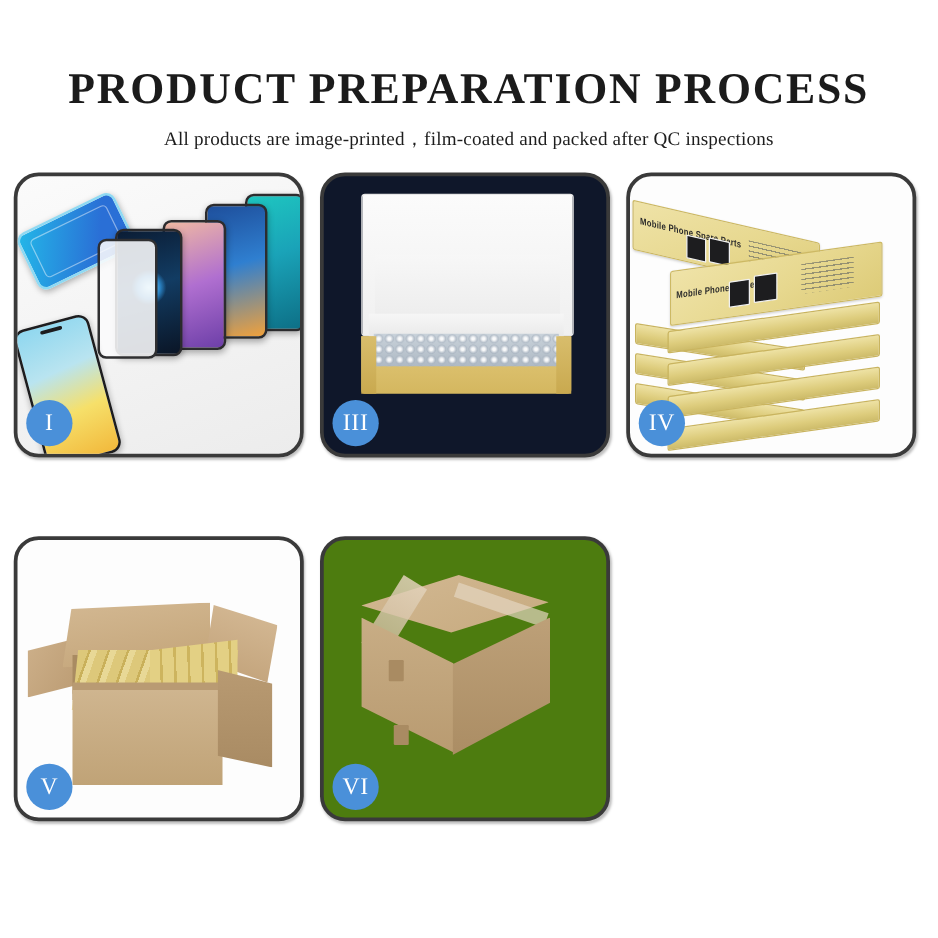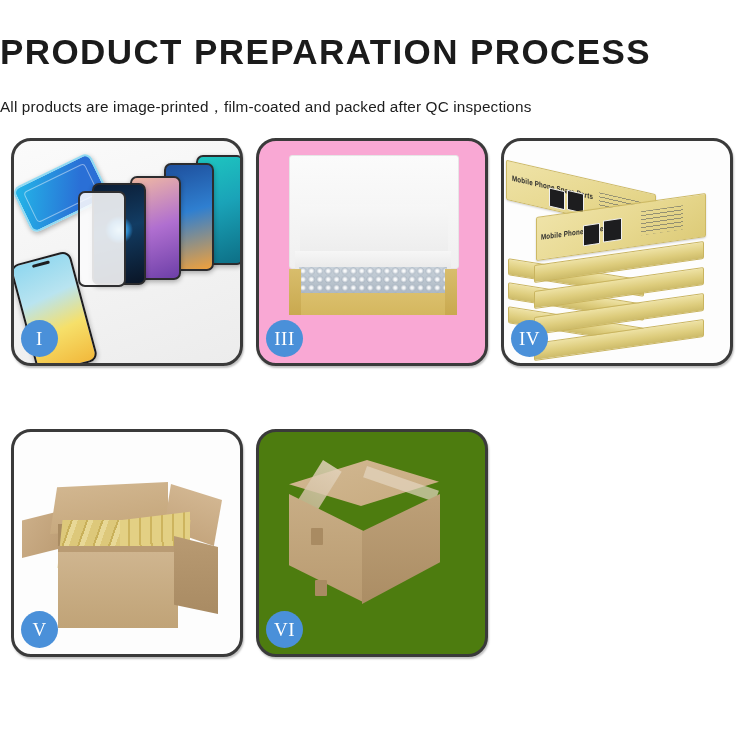--- a/index.html
+++ b/index.html
@@ -11,7 +11,7 @@
   .page{width:750px;height:750px;position:relative;}
 
   
-  .header{padding-top:34px;text-align:left;}
+  .header{padding-top:53px;text-align:center;font-family:Liberation Serif, serif;}
   .title{
     font-size:35px;font-weight:700;letter-spacing:1.4px;
     color:#1b1b1b;line-height:1.05;white-space:nowrap;

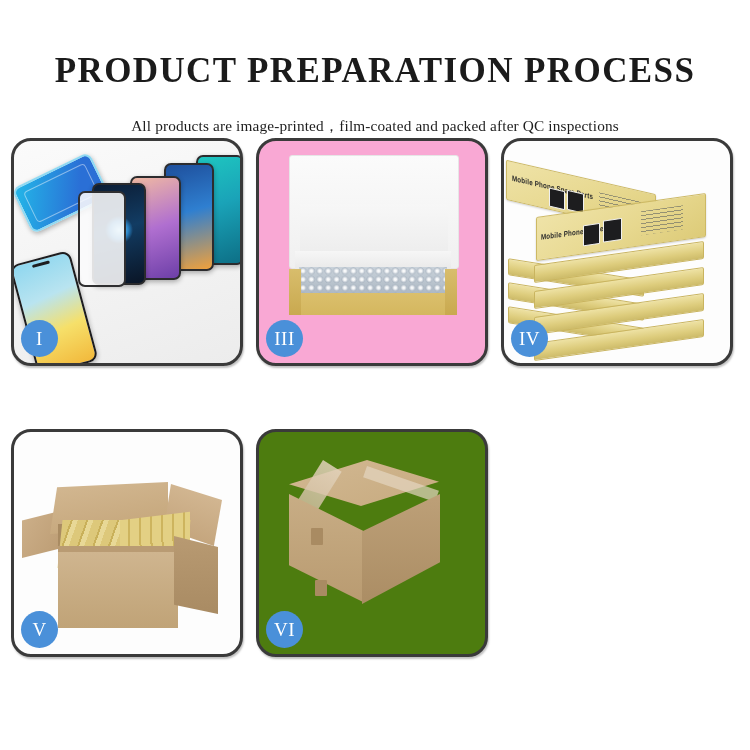--- a/index.html
+++ b/index.html
@@ -17,7 +17,7 @@
     color:#1b1b1b;line-height:1.05;white-space:nowrap;
   }
   .subtitle{
-    margin-top:26px;font-size:15.3px;color:#1d1d1d;
+    margin-top:11px;font-size:15.3px;color:#1d1d1d;
     letter-spacing:.15px;white-space:nowrap;
   }
 

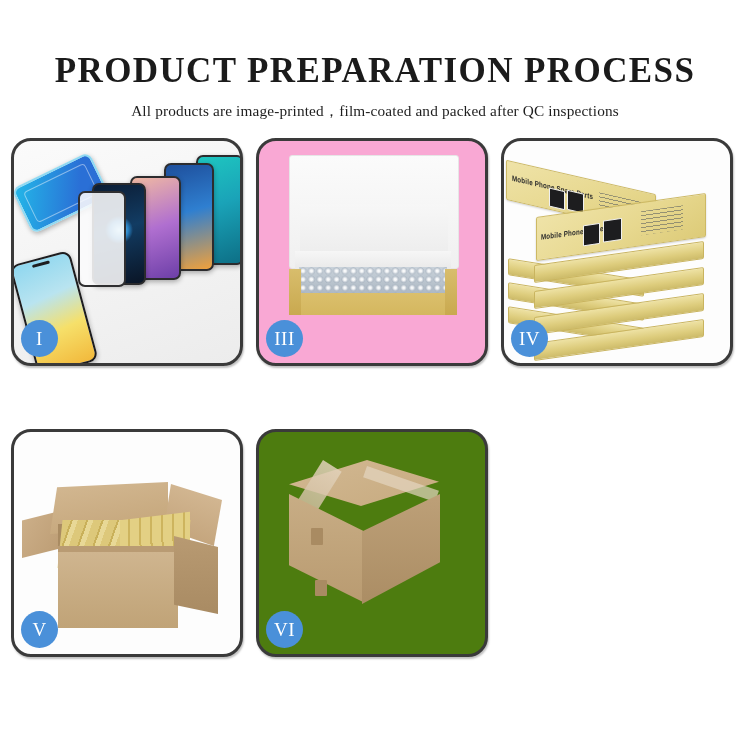--- a/index.html
+++ b/index.html
@@ -93,7 +93,7 @@
     background:rgba(255,255,255,.85);}
 
   
-  .p3{background:#f9a8d4;}
+  .p3{background:#0f172a;}
   .b3-lid{position:absolute;left:30px;top:14px;width:168px;height:112px;
     background:linear-gradient(180deg,#fbfbfb,#f0f0f0);
     border:1px solid #e6e6e6;border-radius:3px;}

